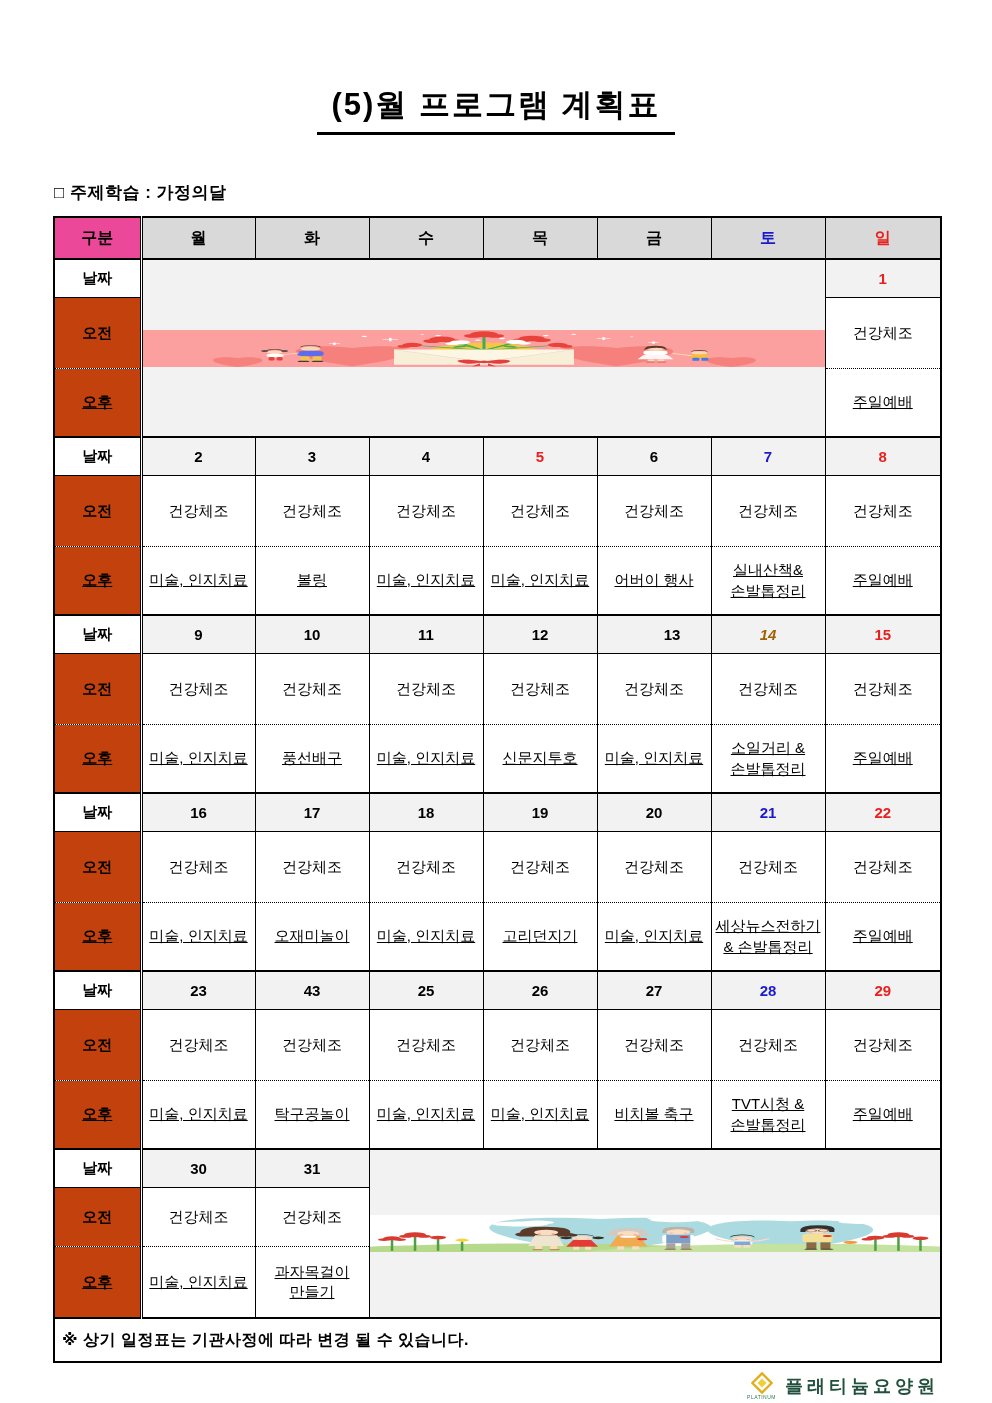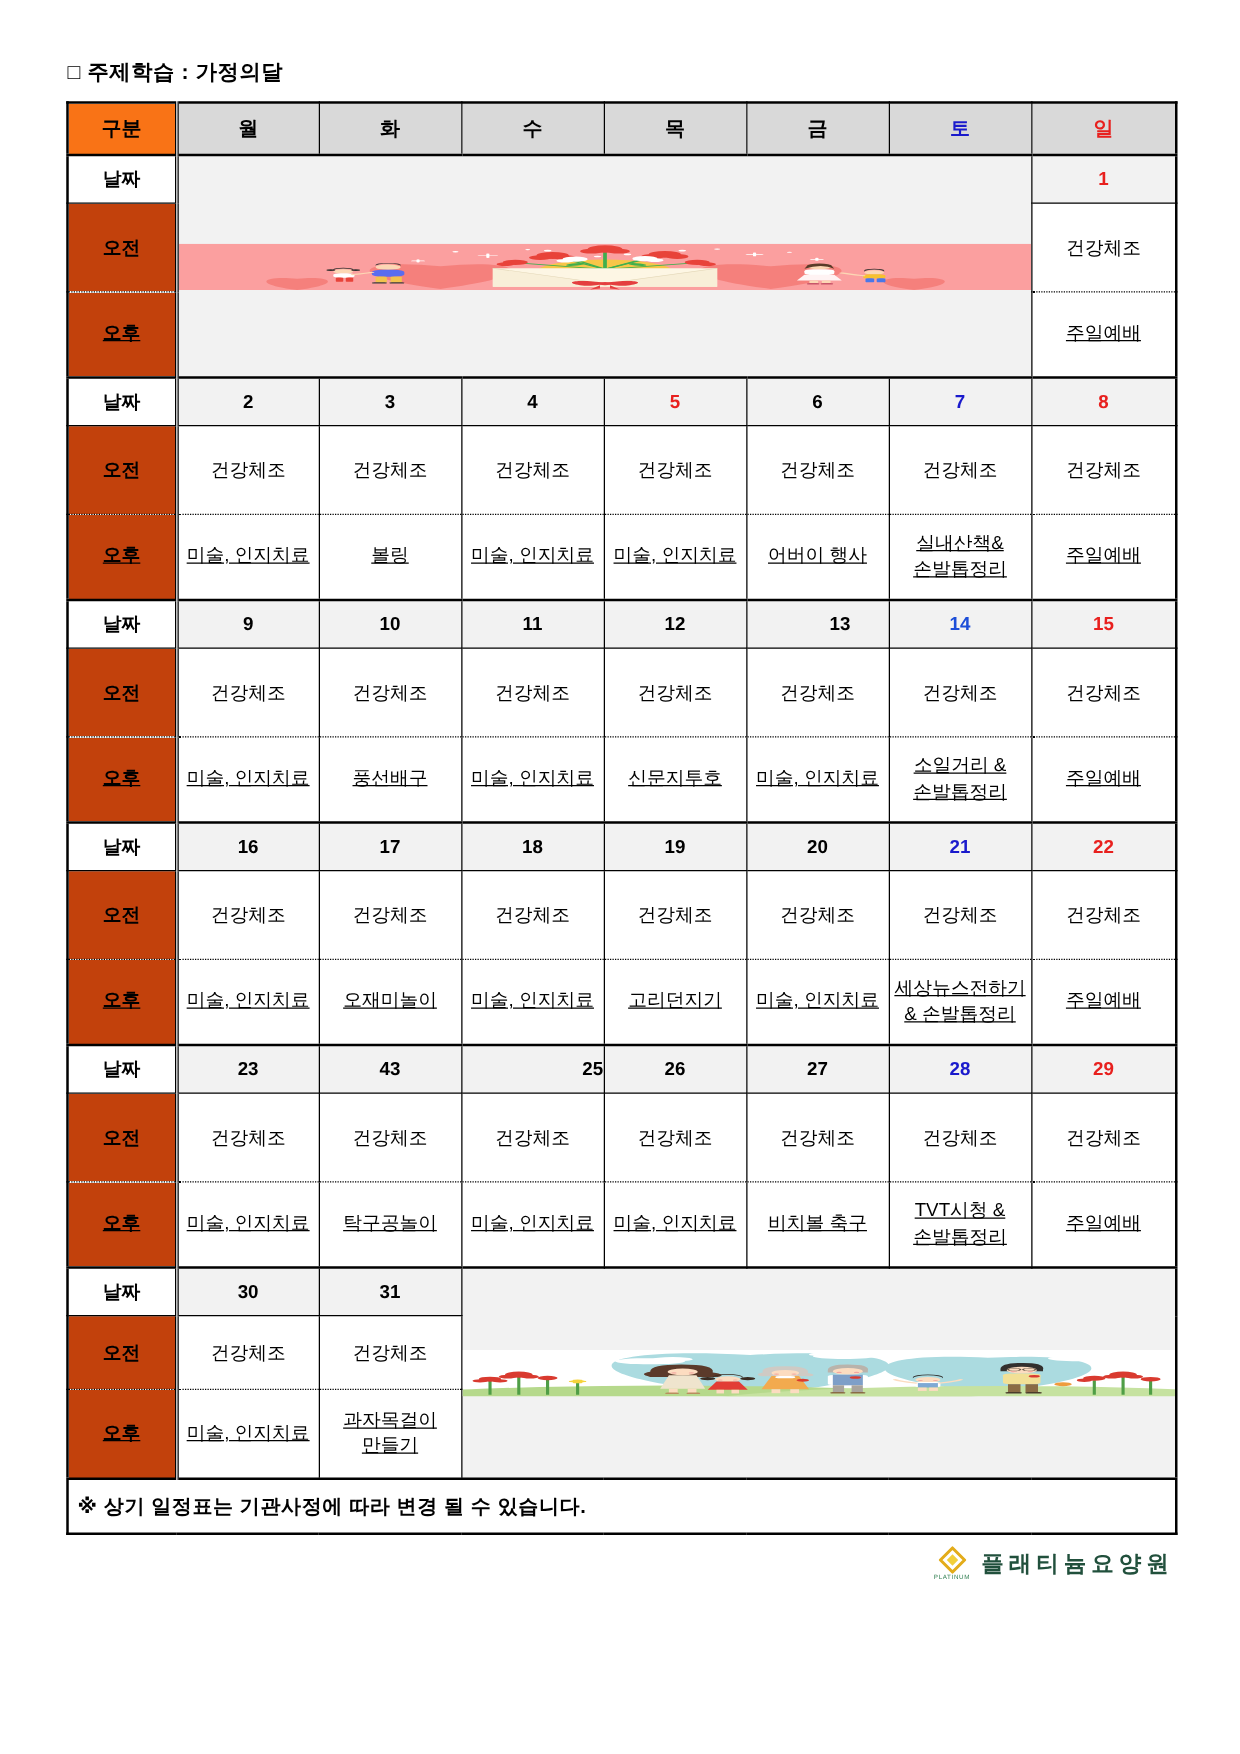--- a/index.html
+++ b/index.html
@@ -44,6 +44,9 @@
 
 <div class="page">
 
+  <div class="title-wrap">
+    <span class="title">(5)월 프로그램 계획표</span>
+  </div>
 
   <div class="topic">□ 주제학습 : 가정의달</div>
 

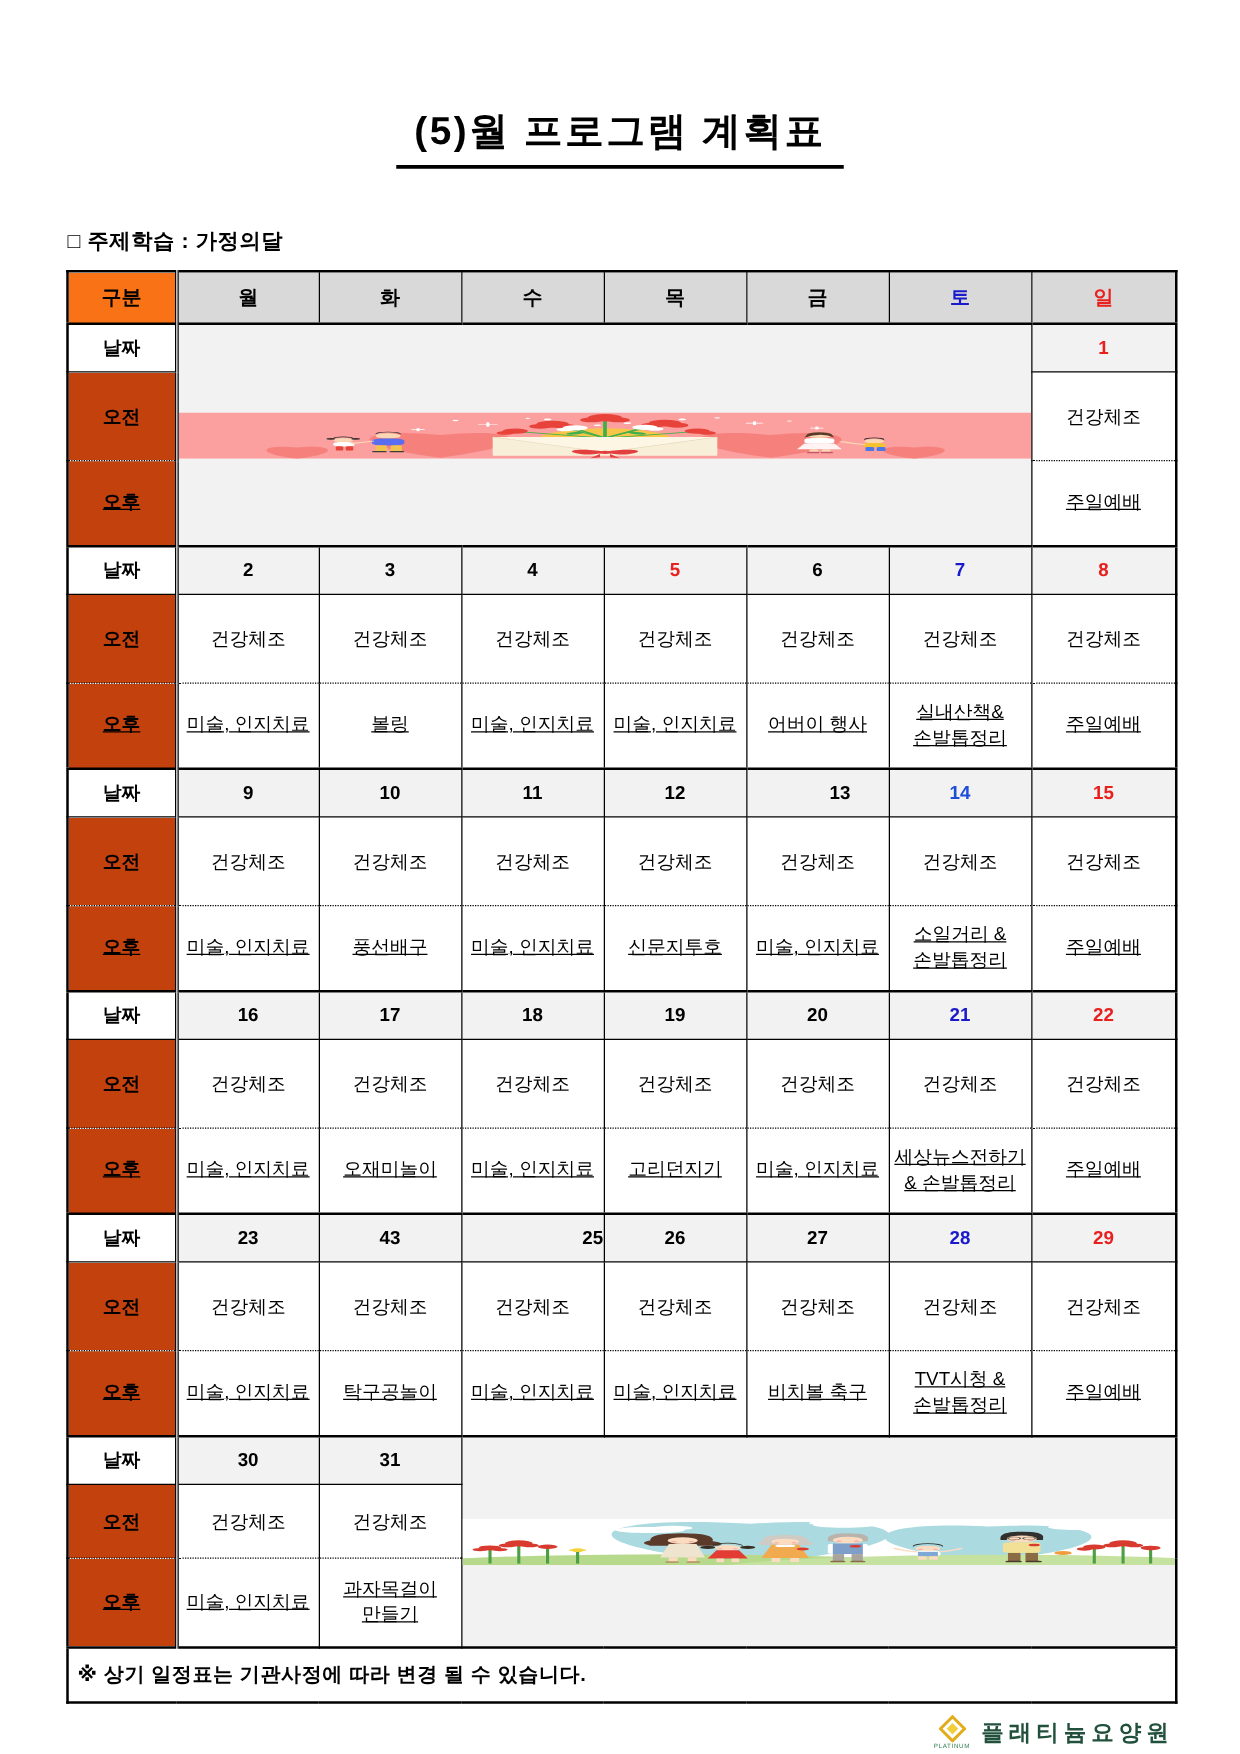--- a/index.html
+++ b/index.html
@@ -19,7 +19,7 @@
   tr.header-row th{background:#d9d9d9;height:40px;font-size:16px;font-weight:bold;
             border-bottom:2px solid #000;}
   .label-col{border-right:3px double #000 !important;font-weight:bold;font-size:16px;background:#c2410c;}
-  tr.header-row th.label-col{background:#f97316;}
+  tr.header-row th.label-col{background:#ec4899;}
   tr.date-row td{background:#f2f2f2;height:37px;font-weight:bold;font-size:15px;}
   tr.date-row td.label-col{background:#fff;}
   tr.week-start td{border-top:2px solid #000;}

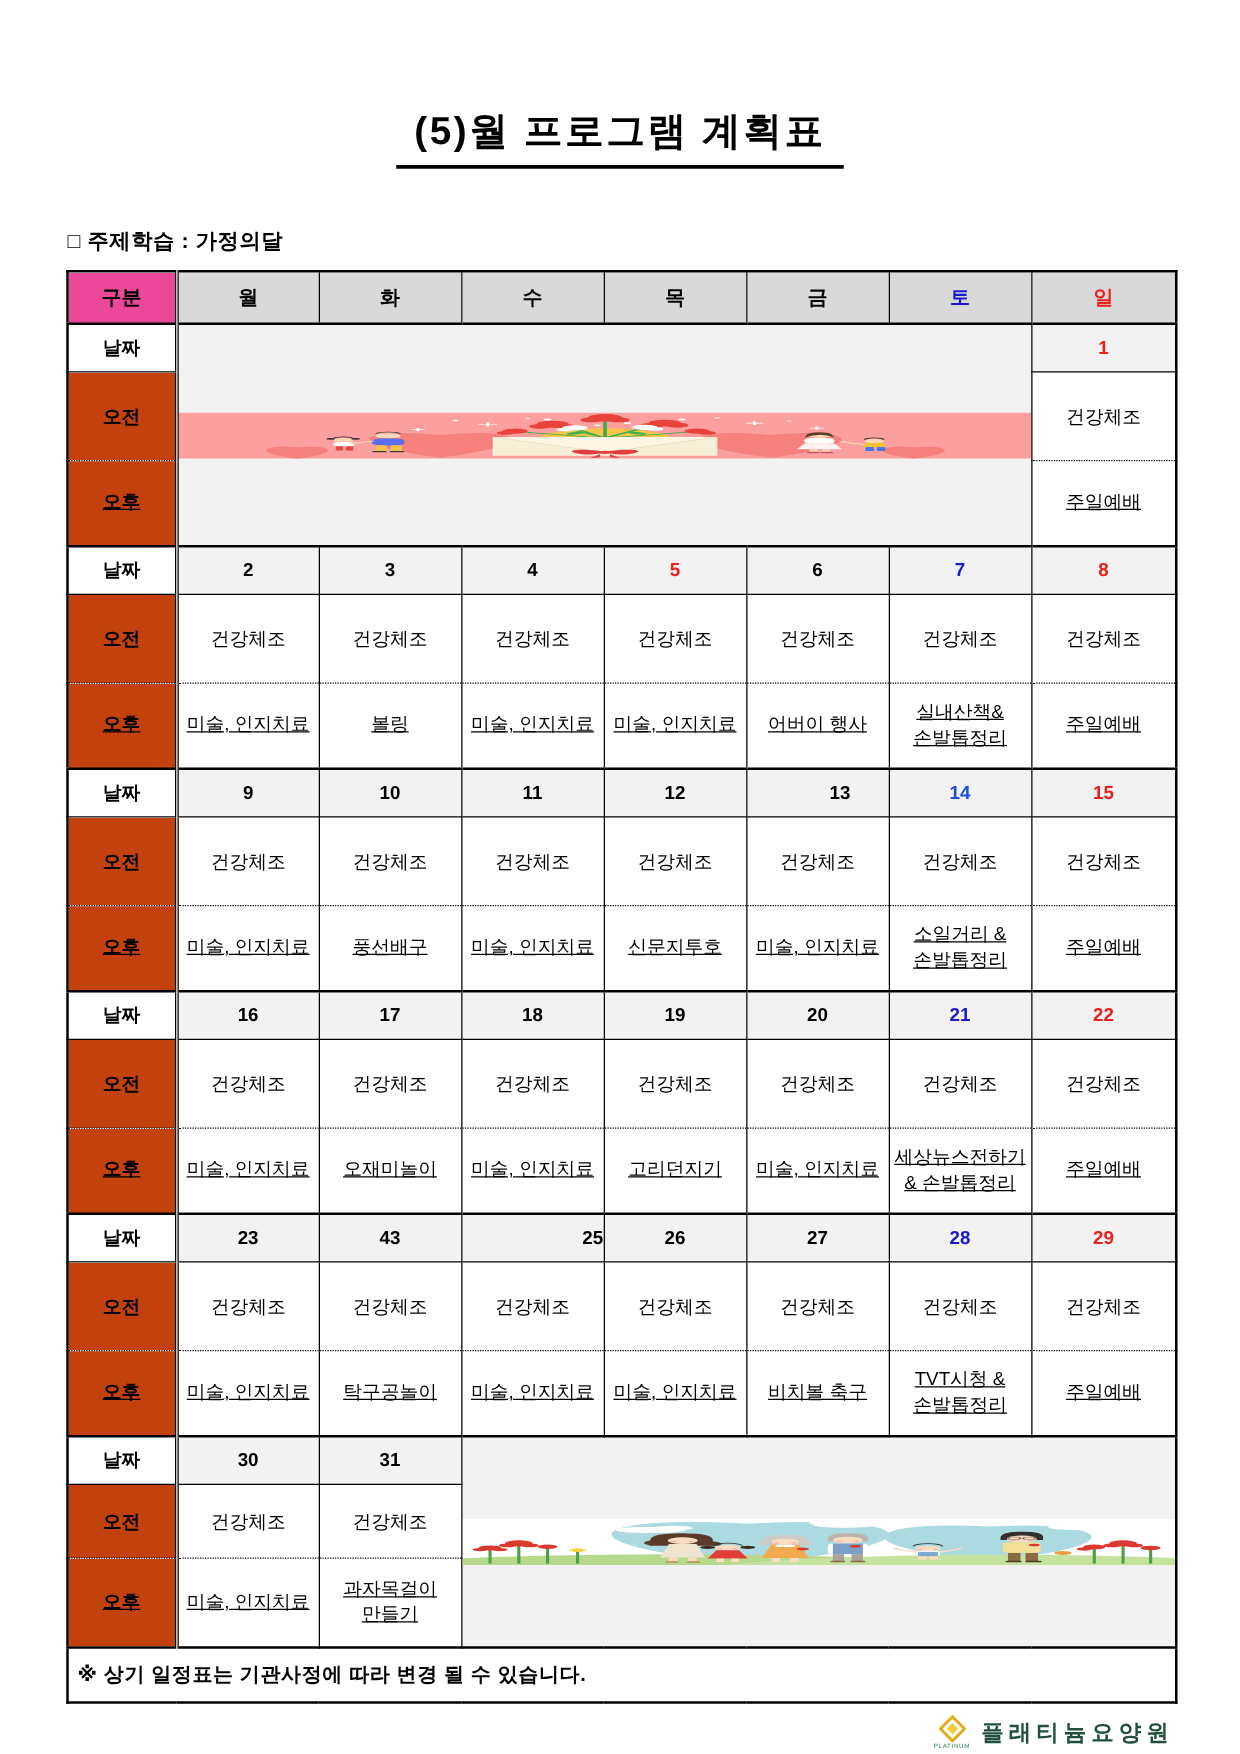--- a/index.html
+++ b/index.html
@@ -228,7 +228,7 @@
           <td style="color: rgb(0, 0, 0);">11</td>
           <td style="color: rgb(0, 0, 0);">12</td>
           <td style="color: rgb(0, 0, 0); padding-left: 36px;">13</td>
-          <td style="color: #1d4ed8;">14</td>
+          <td style="color: #a16207; font-style: italic;">14</td>
           <td style="color: rgb(232, 32, 30);">15</td>
         </tr>
         <tr class="morning-row">

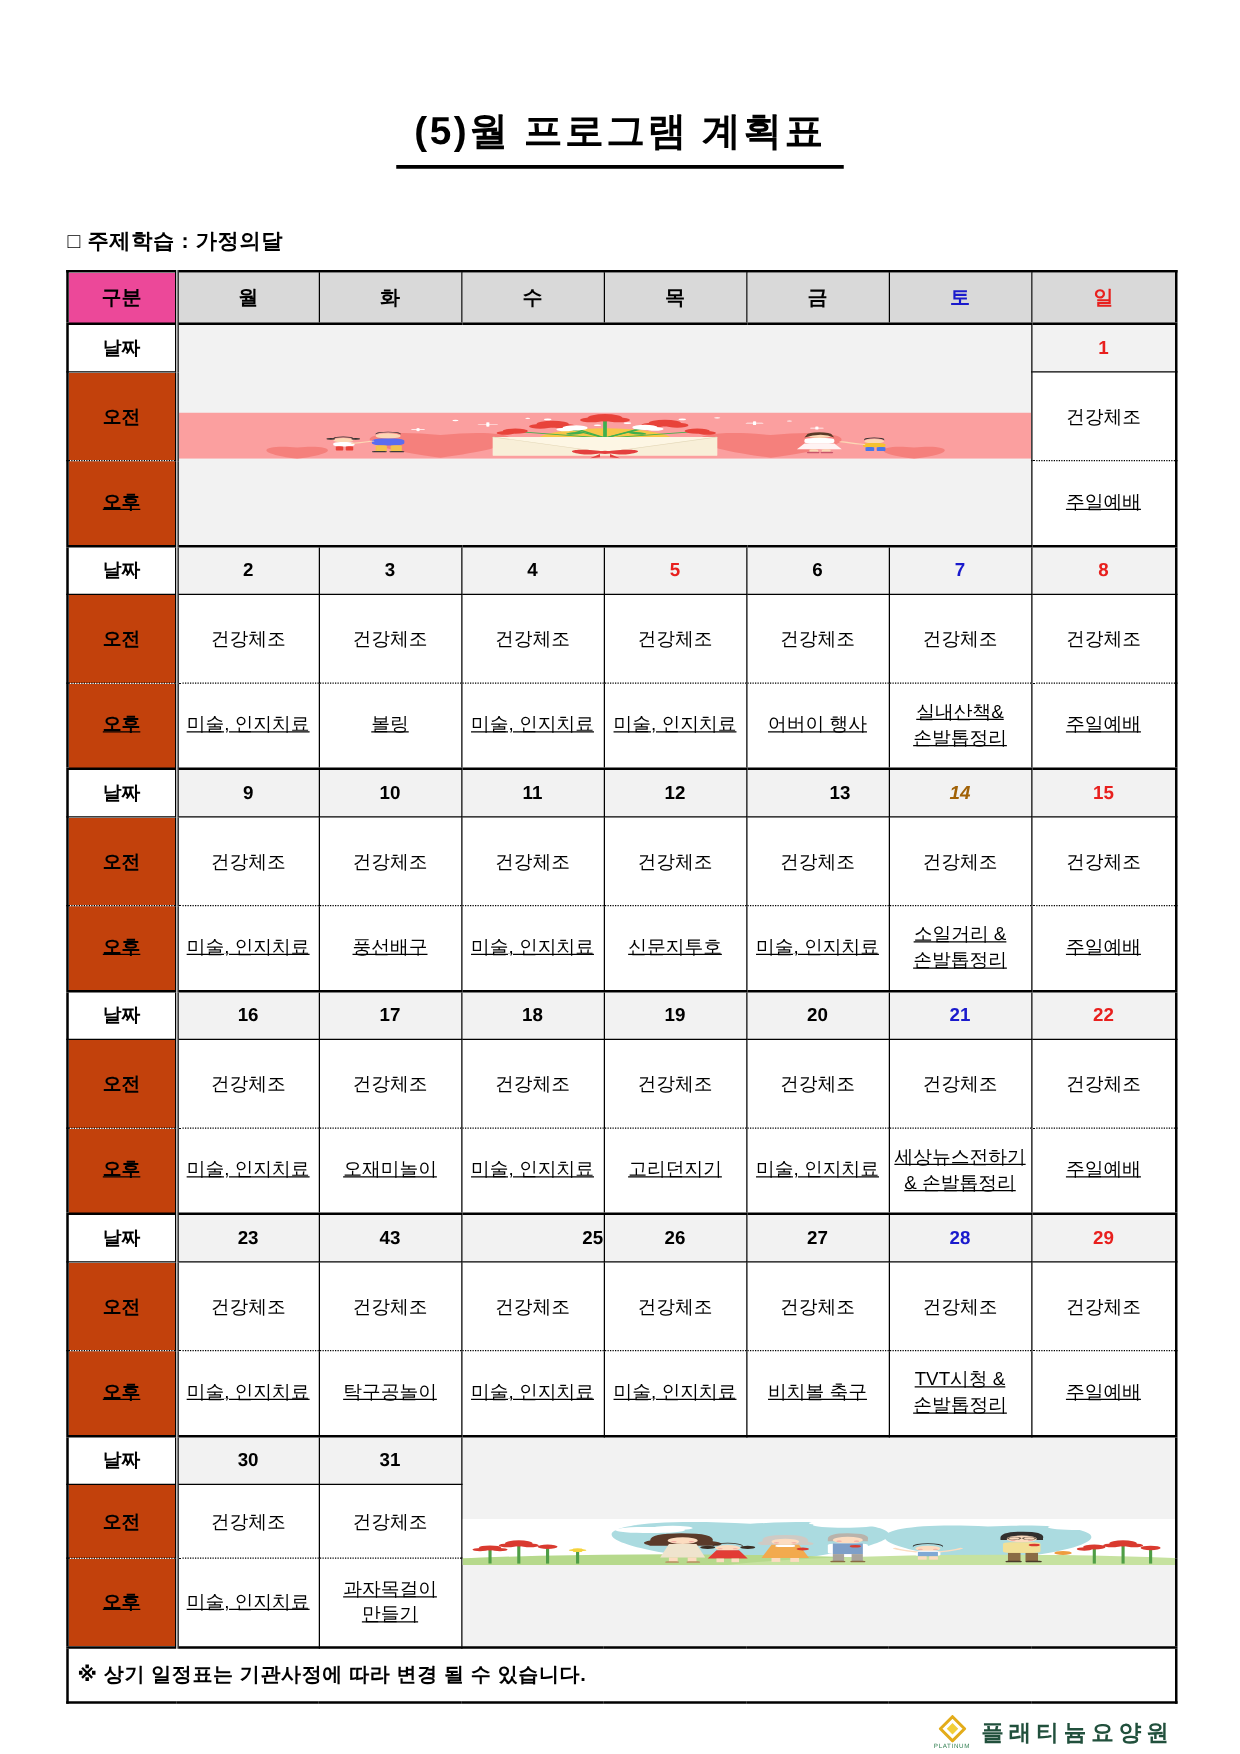--- a/index.html
+++ b/index.html
@@ -287,7 +287,7 @@
           <td class="label-col">날짜</td>
           <td style="color: rgb(0, 0, 0);">23</td>
           <td style="color: rgb(0, 0, 0);">43</td>
-          <td style="color: rgb(0, 0, 0); text-align: right;">25</td>
+          <td style="color: rgb(0, 0, 0);">25</td>
           <td style="color: rgb(0, 0, 0); text-align: center;">26</td>
           <td style="color: rgb(0, 0, 0);">27</td>
           <td style="color: rgb(26, 26, 204);">28</td>

